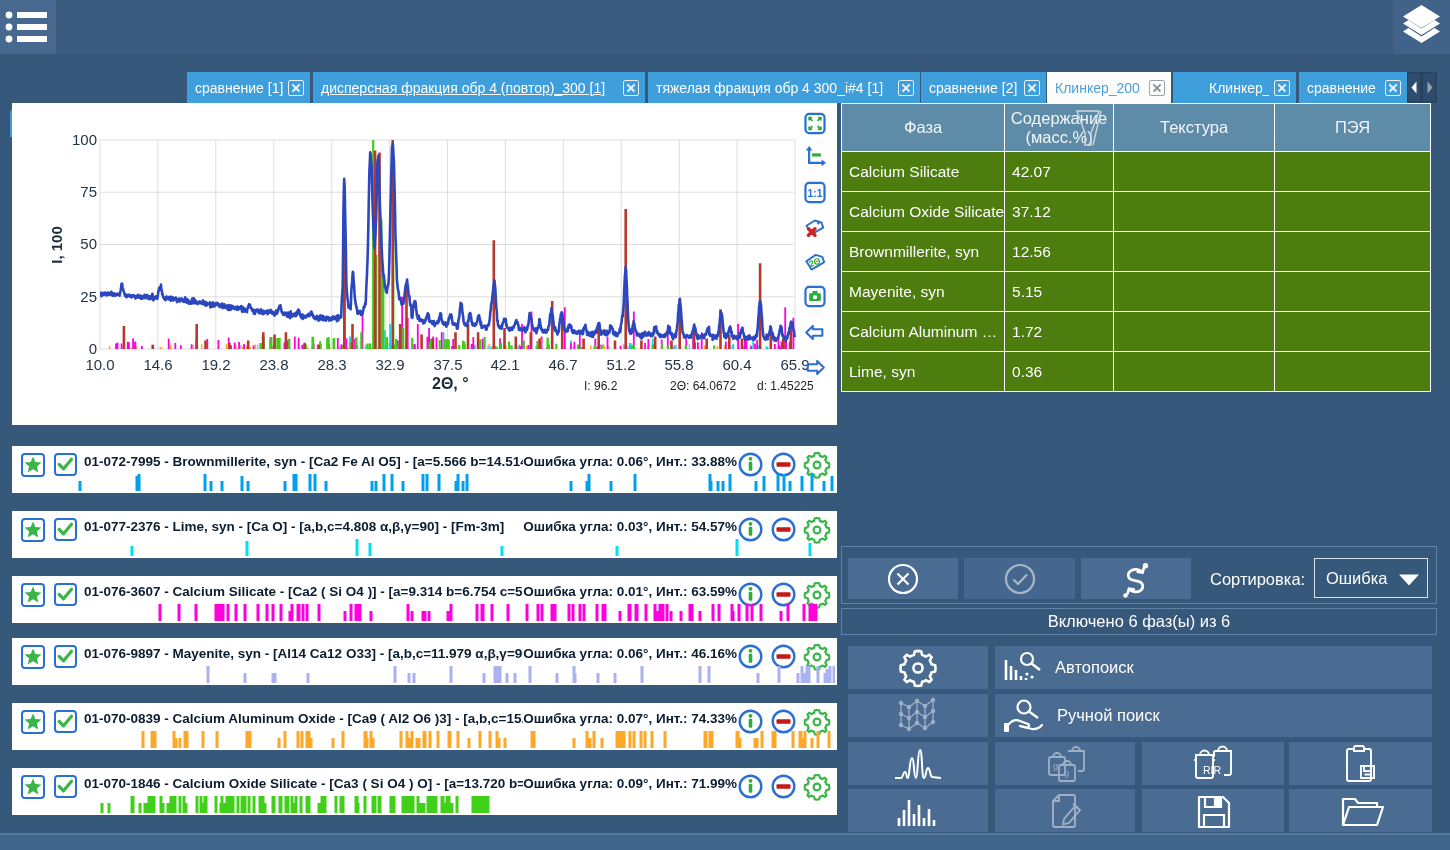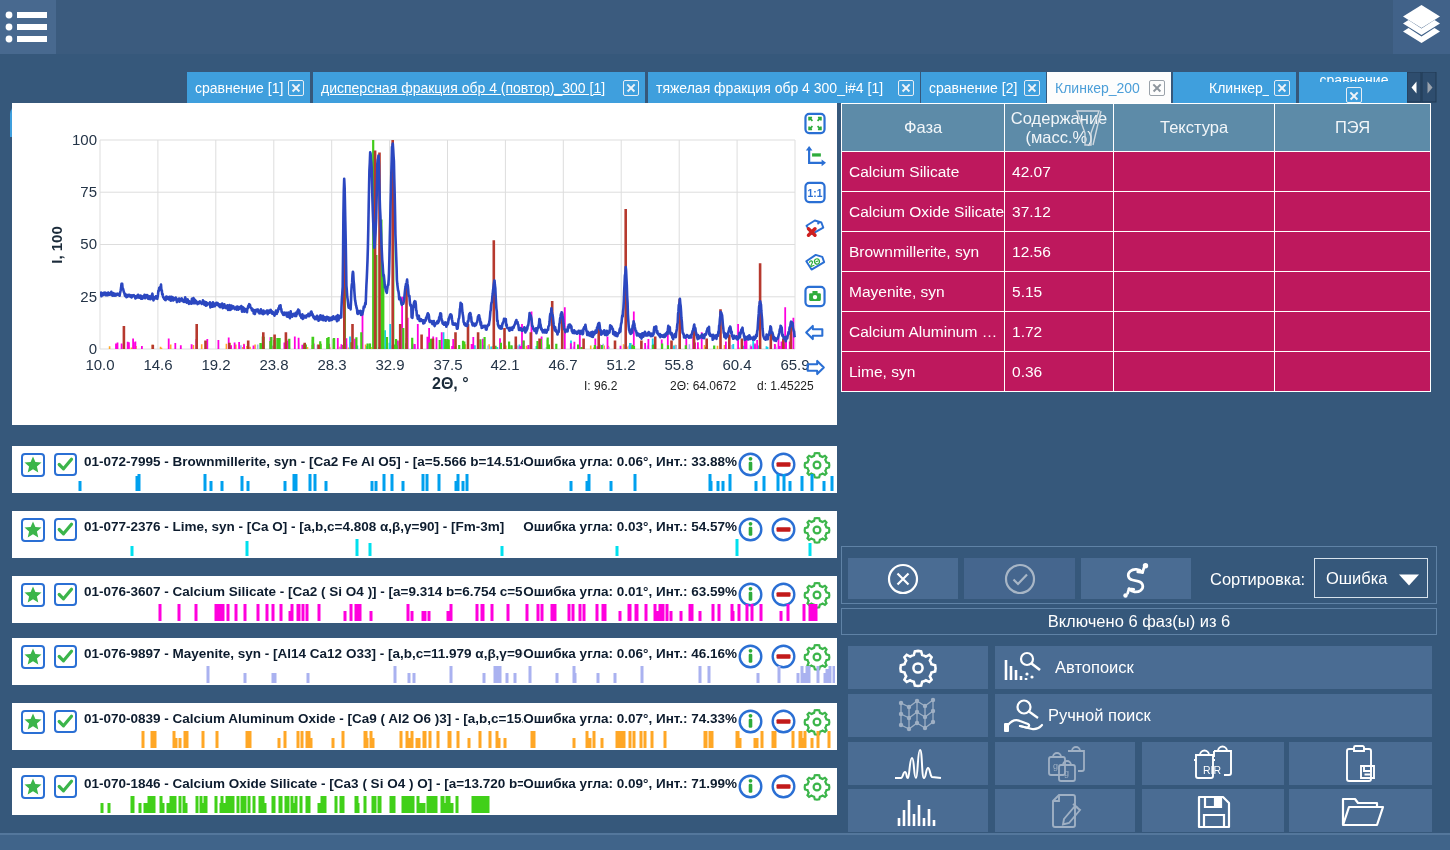--- a/index.html
+++ b/index.html
@@ -92,7 +92,7 @@
       <span style="flex:1 1 auto;overflow:hidden">Клинкер_300</span>
       <span class="xb"></span>
     </div>
-    <div class="tab" style="left:1299px;width:108px;flex-direction:column;">
+    <div class="tab" style="left:1299px;width:108px;">
       <span style="flex:1 1 auto;overflow:hidden">сравнение</span>
       <span class="xb"></span>
     </div>

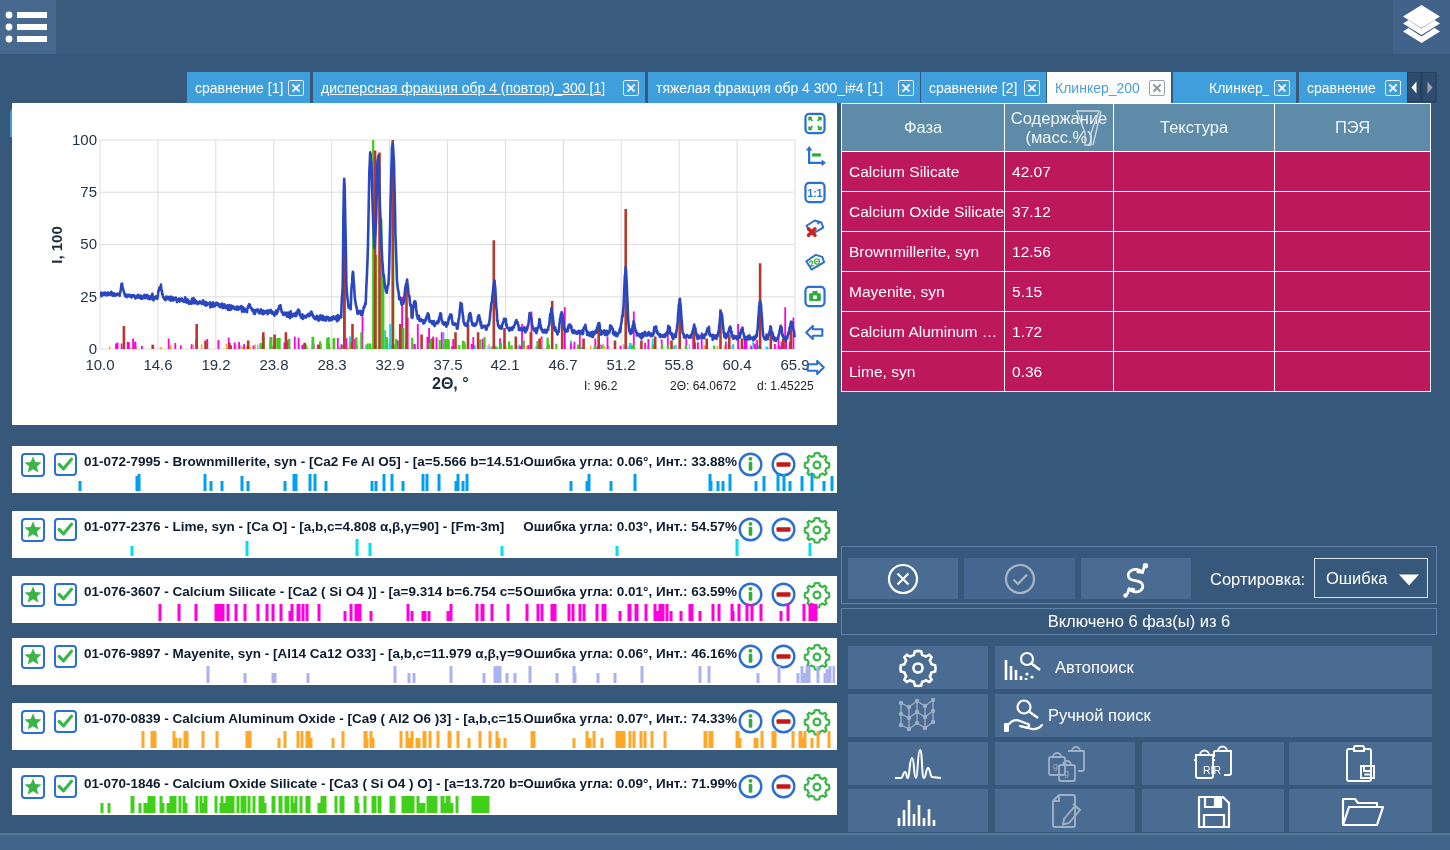--- a/index.html
+++ b/index.html
@@ -36,7 +36,7 @@
 
 #rtable{position:absolute;left:841px;top:103px;border-collapse:collapse;table-layout:fixed}
 #rtable th{background:#5d8ba8;color:#f2f6f9;font-weight:normal;font-size:16.5px;height:48px;border:1.6px solid #fff;position:relative}
-#rtable td{background:#be185d;color:#fff;font-size:15.5px;height:40px;border:1.6px solid #fff;padding:0 0 0 7px;font-weight:normal;white-space:nowrap;overflow:hidden}
+#rtable td{background:#4d7c0f;color:#fff;font-size:15.5px;height:40px;border:1.6px solid #fff;padding:0 0 0 7px;font-weight:normal;white-space:nowrap;overflow:hidden}
 
 .rbox{position:absolute;left:841px;width:596px;border:1px solid #5f82a6}
 .btn{position:absolute;background:#4a6c93;display:flex;align-items:center;justify-content:center}

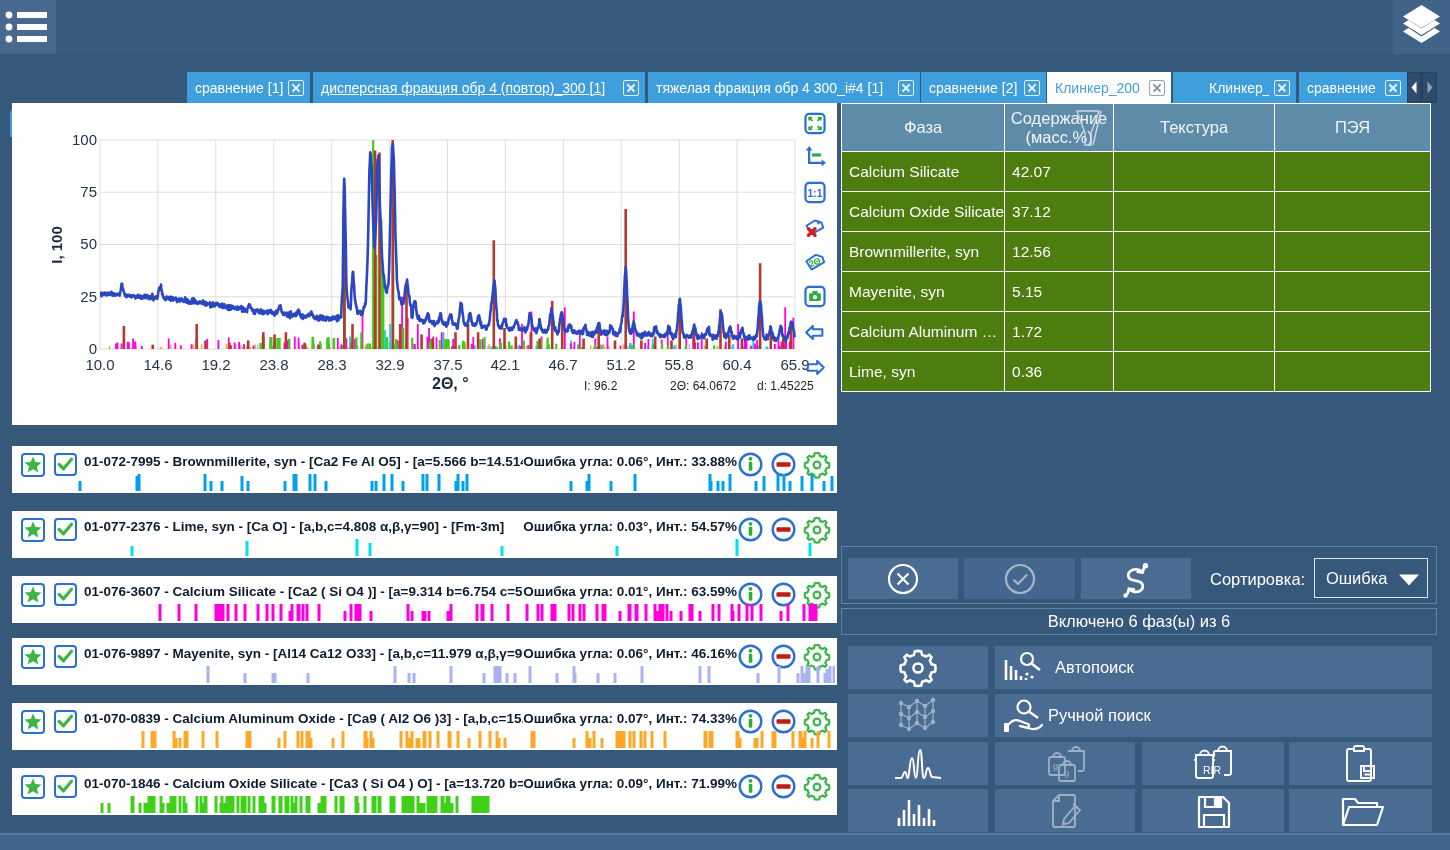--- a/index.html
+++ b/index.html
@@ -558,7 +558,7 @@
       </g>
       <rect x="2" y="26" width="5" height="9" rx="1" fill="#fff"></rect>
     </svg>
-    <span style="">Ручной поиск</span>
+    <span style="margin-left:9px">Ручной поиск</span>
   </div>
 <div class="gbtn" style="left:848px;top:742px;width:140px;height:43px;justify-content:center">
     <svg width="50" height="36" viewBox="0 0 50 36">

